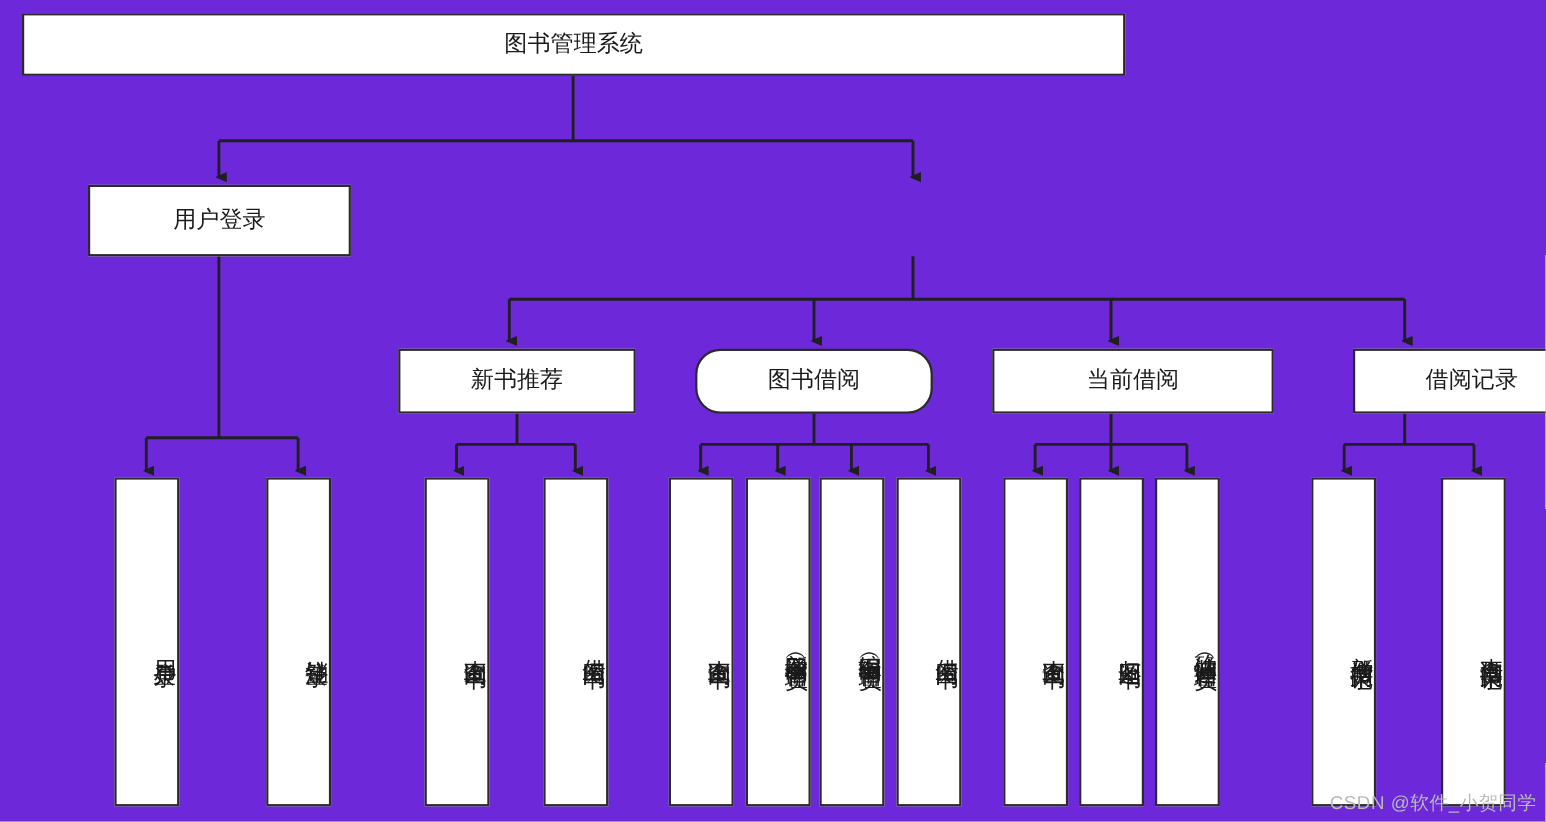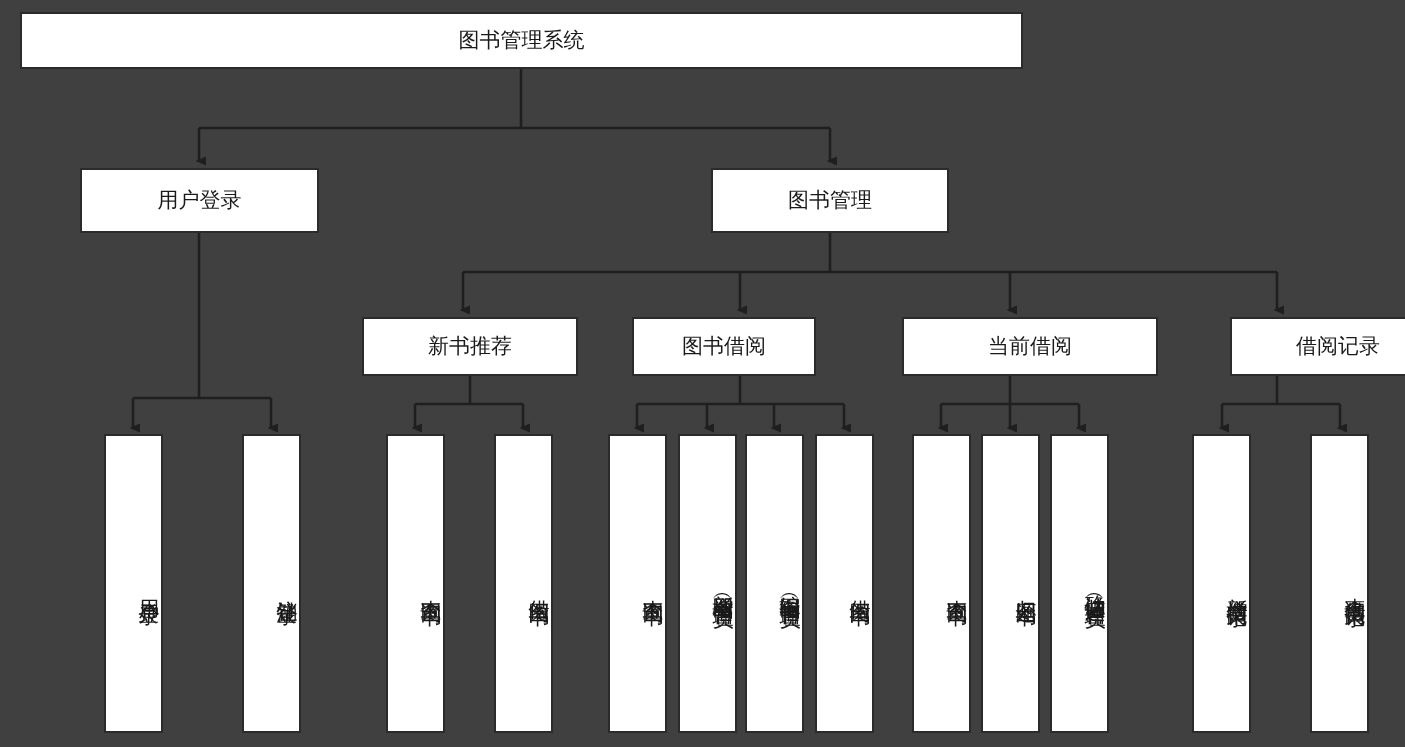--- a/index.html
+++ b/index.html
@@ -18,7 +18,7 @@
     position: relative;
     width: 1405px;
     height: 747px;
-    background: #404040;
+    background: #6d28d9;
   }
   svg.edges {
     position: absolute;

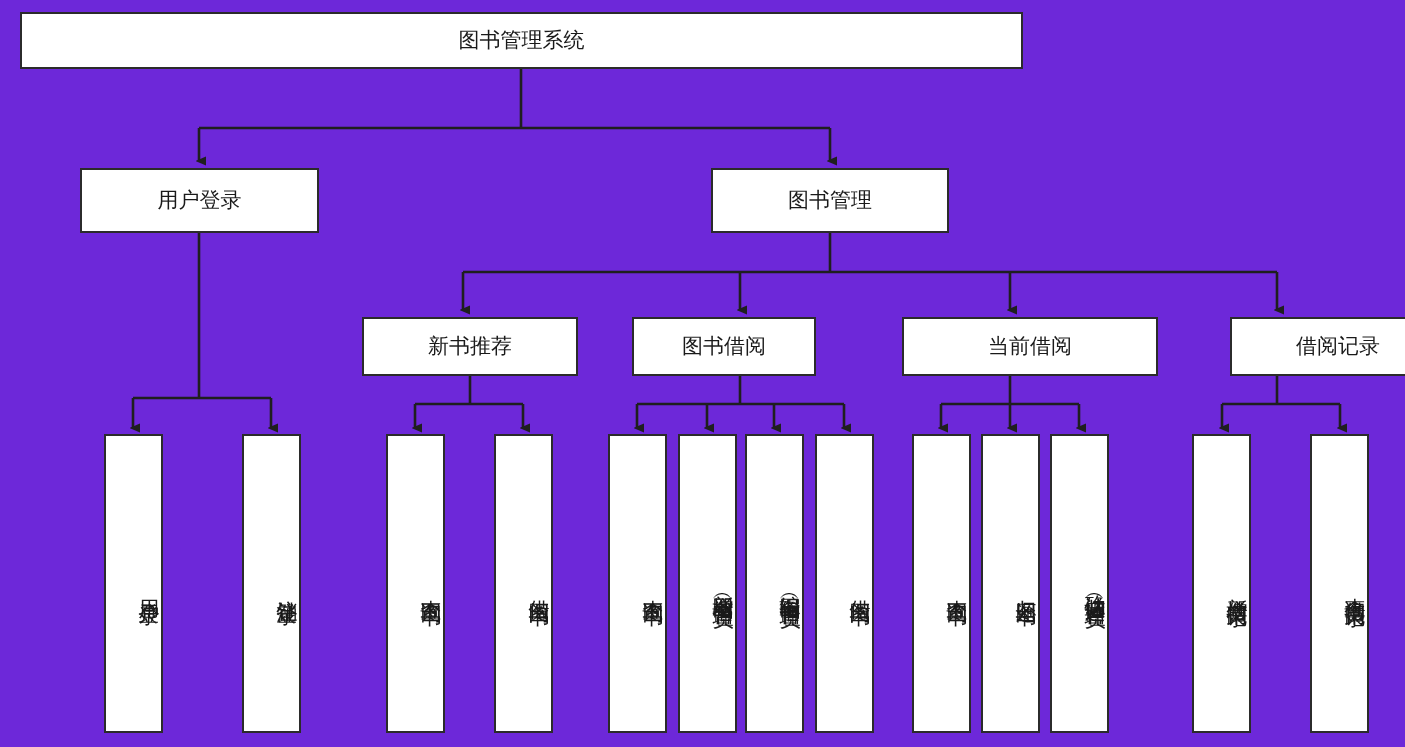--- a/index.html
+++ b/index.html
@@ -132,9 +132,6 @@
     <span class="label">用户登录</span>
   </div>
 
-  <div class="node horizontal" style="left:711px; top:168px; width:238px; height:65px;">
-    <span class="label">图书管理</span>
-  </div>
 
   <div class="node horizontal" style="left:362px; top:317px; width:216px; height:59px;text-align:center;">
     <span class="label">新书推荐</span>

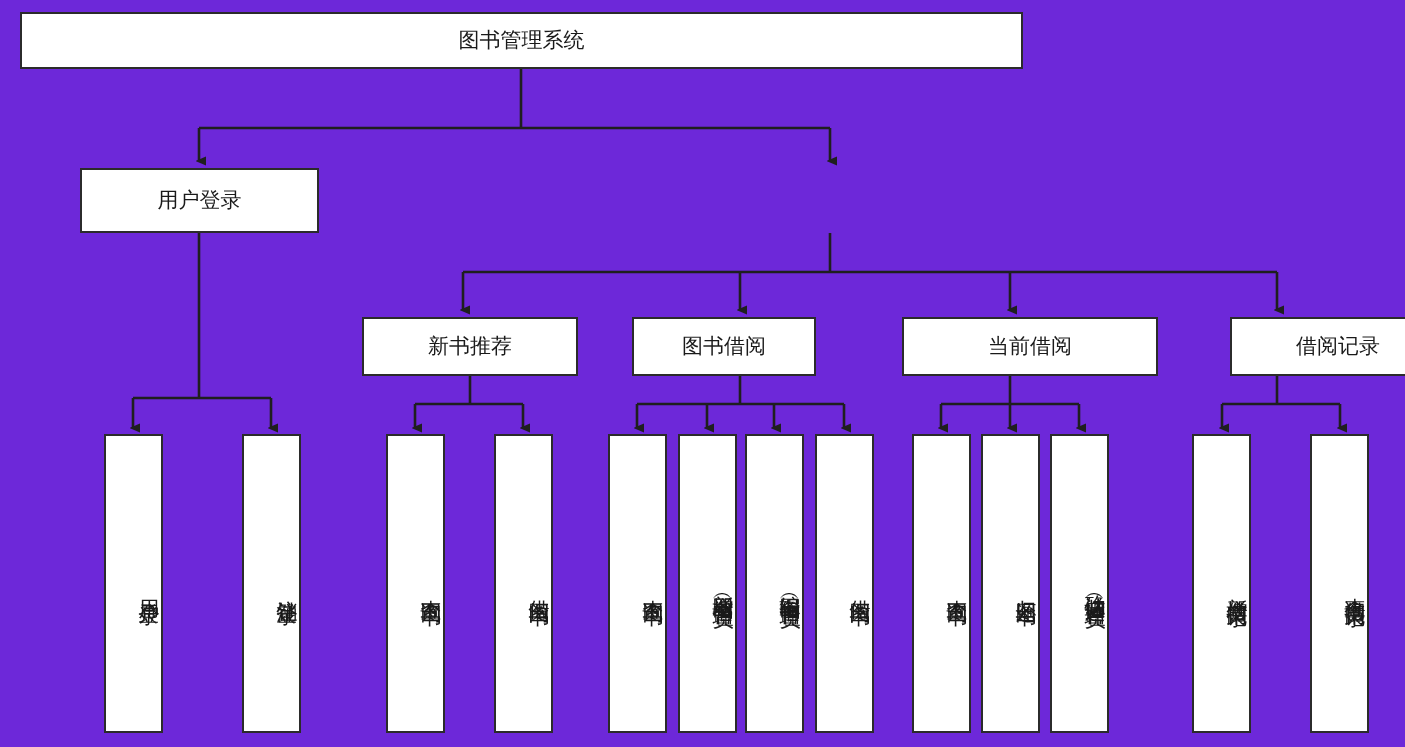--- a/index.html
+++ b/index.html
@@ -137,7 +137,7 @@
     <span class="label">新书推荐</span>
   </div>
 
-  <div class="node horizontal" style="left:632px; top:317px; width:184px; height:59px;">
+  <div class="node horizontal" style="left:632px; top:317px; width:216px; height:59px;border-radius:23px;">
     <span class="label">图书借阅</span>
   </div>
 

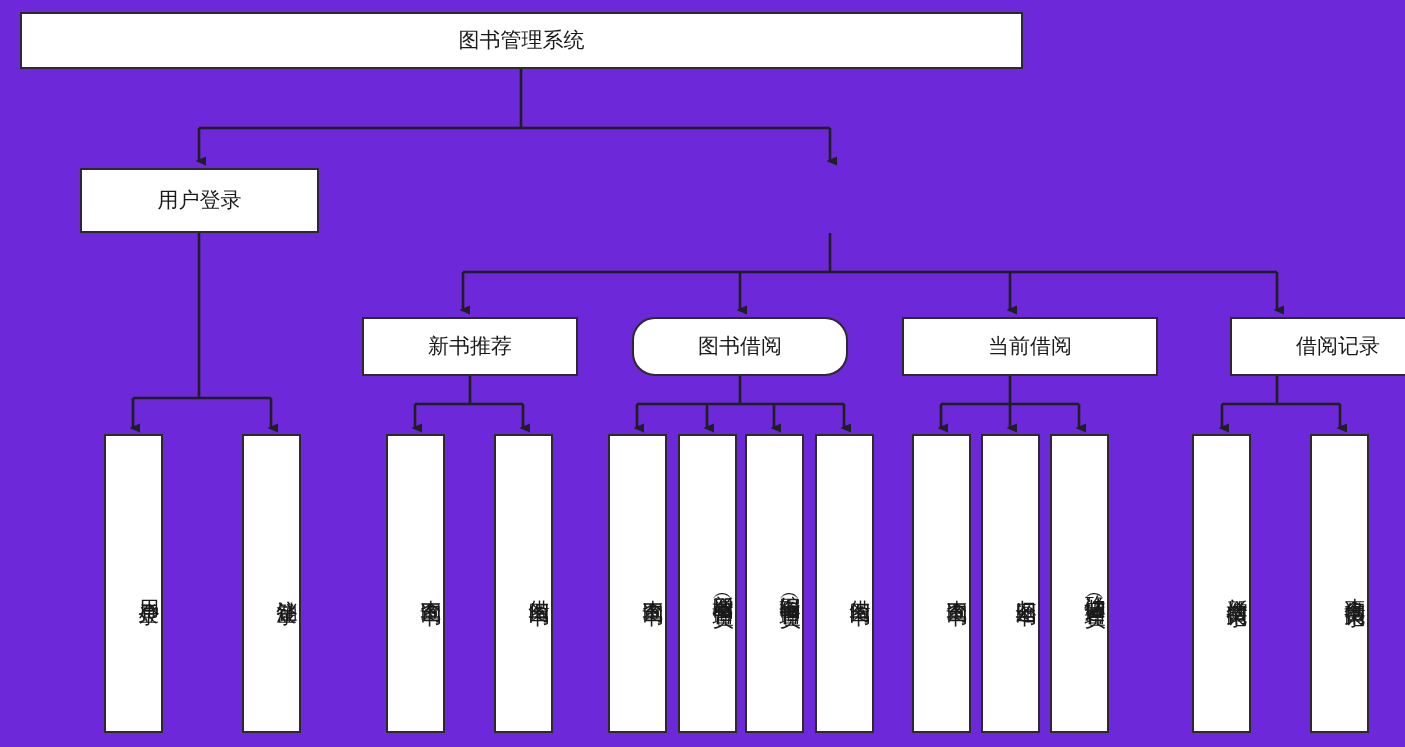--- a/index.html
+++ b/index.html
@@ -201,6 +201,7 @@
     <span class="label">查询借阅记录</span>
   </div>
 
+  <div class="watermark">CSDN @软件_小贺同学</div>
 
 </div>
 

